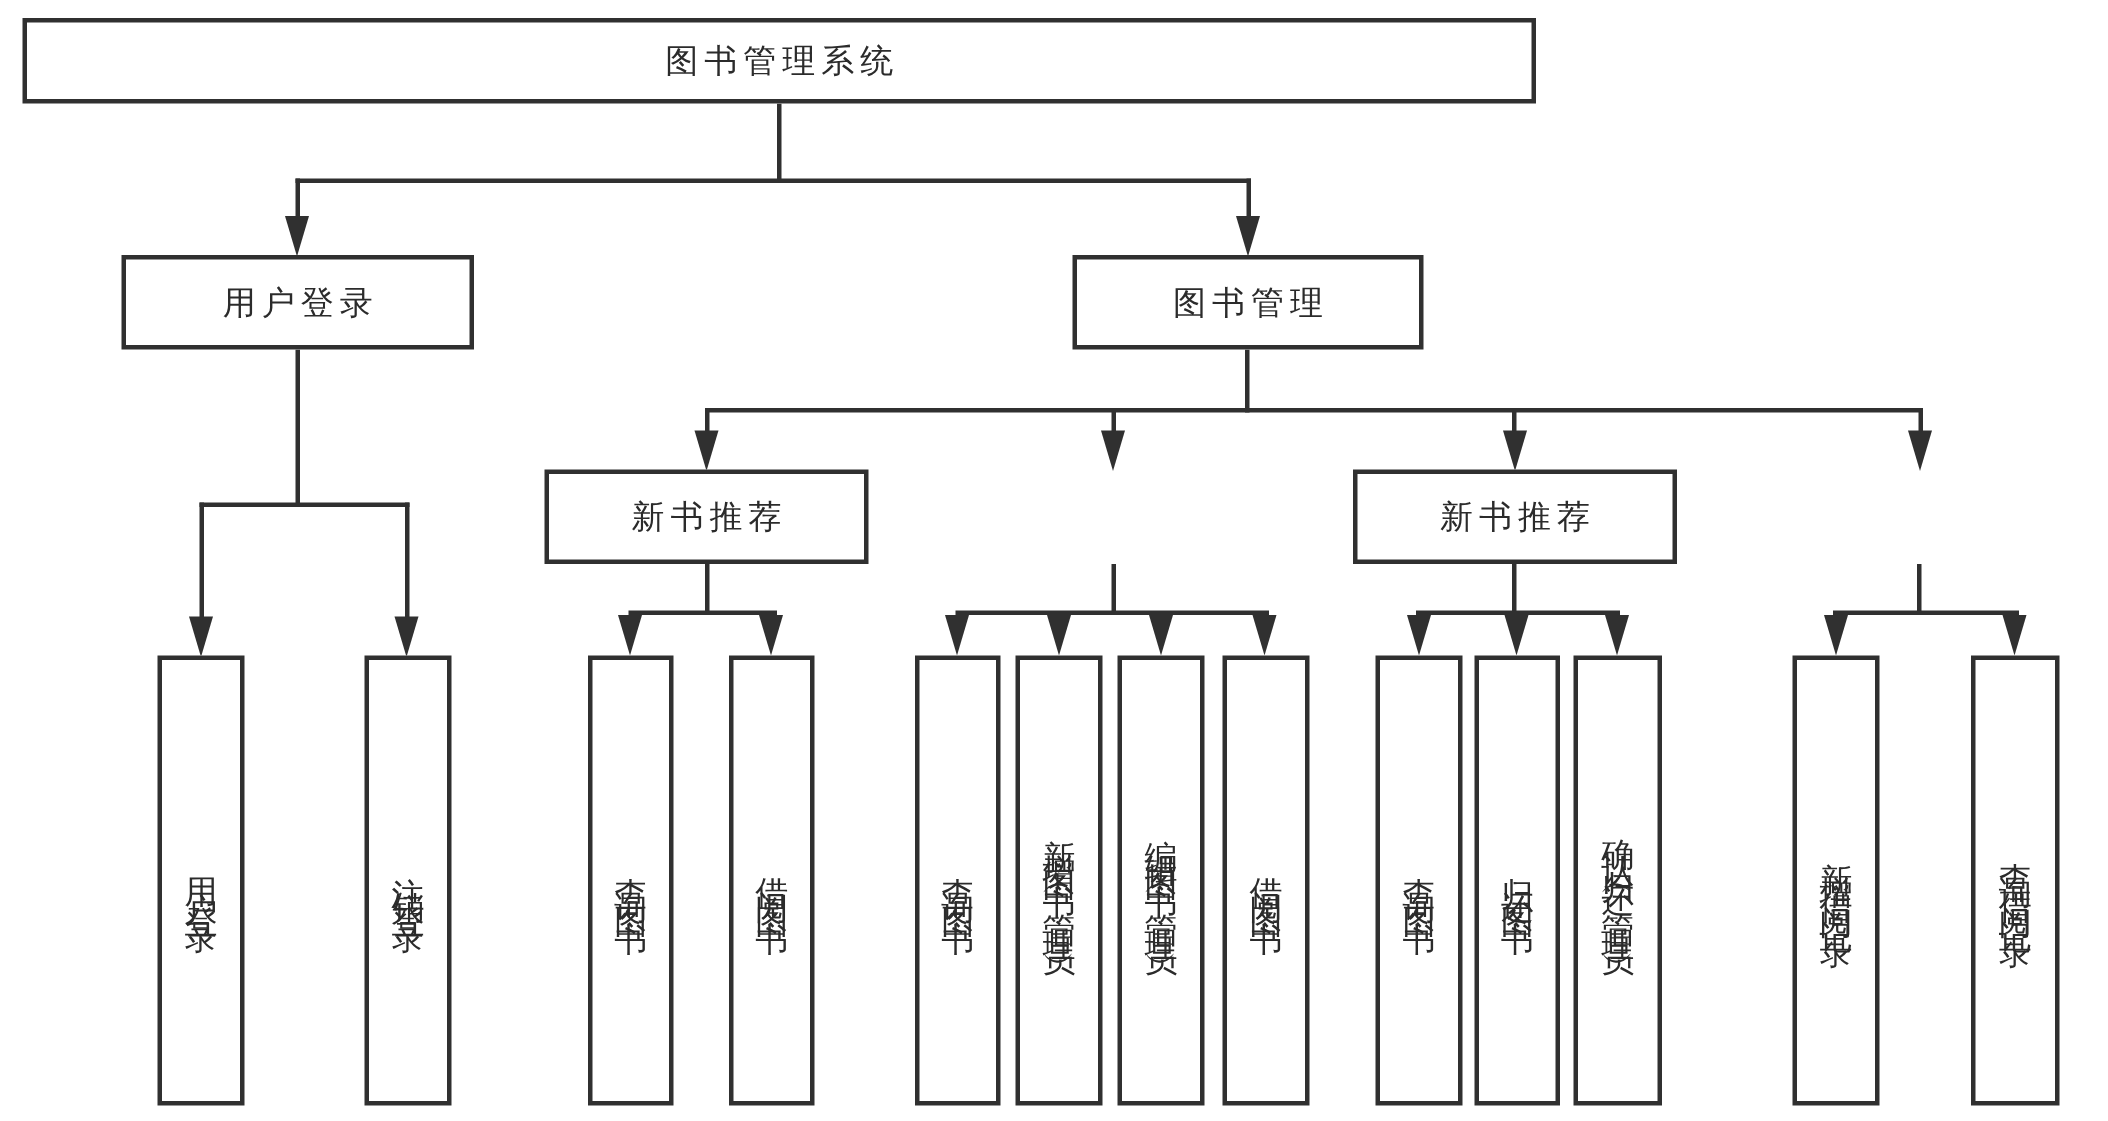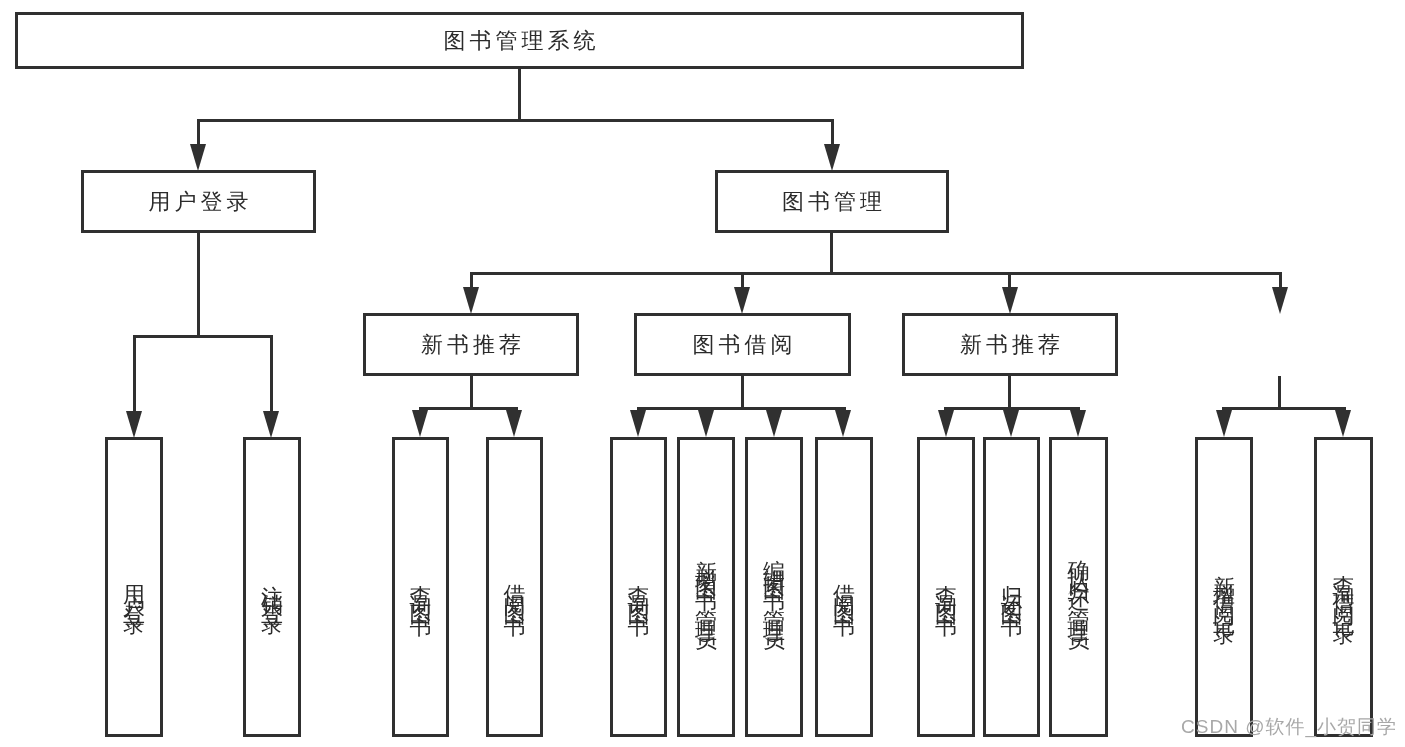--- a/index.html
+++ b/index.html
@@ -96,9 +96,6 @@
   <div class="node h" style="left:715px;top:170px;width:234px;height:63px">
     <span class="lbl">图书管理</span>
   </div>
-  <div class="node h" style="left:634px;top:313px;width:217px;height:63px">
-    <span class="lbl">图书借阅</span>
-  </div>
   <div class="node h" style="left:902px;top:313px;width:216px;height:63px">
     <span class="lbl">新书推荐</span>
   </div>

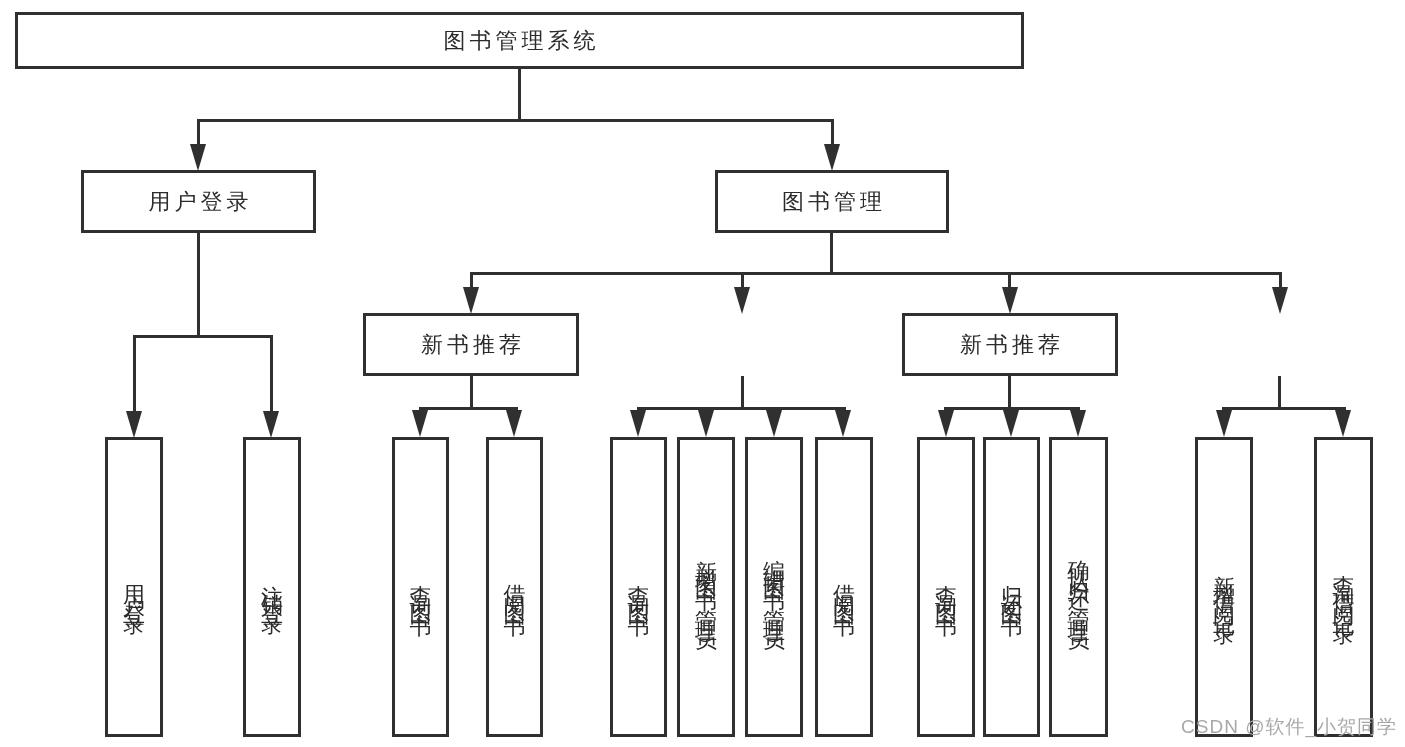--- a/index.html
+++ b/index.html
@@ -144,7 +144,6 @@
     <span class="lbl">查询借阅记录</span>
   </div>
 
-  <div class="watermark">CSDN @软件_小贺同学</div>
 
 </div>
 

